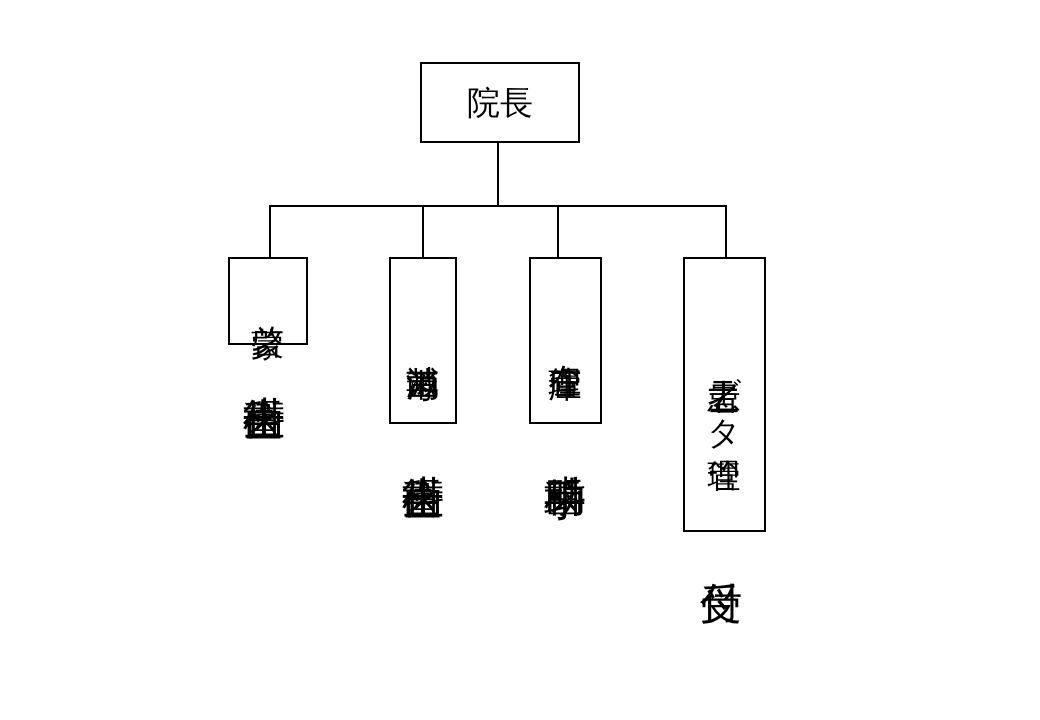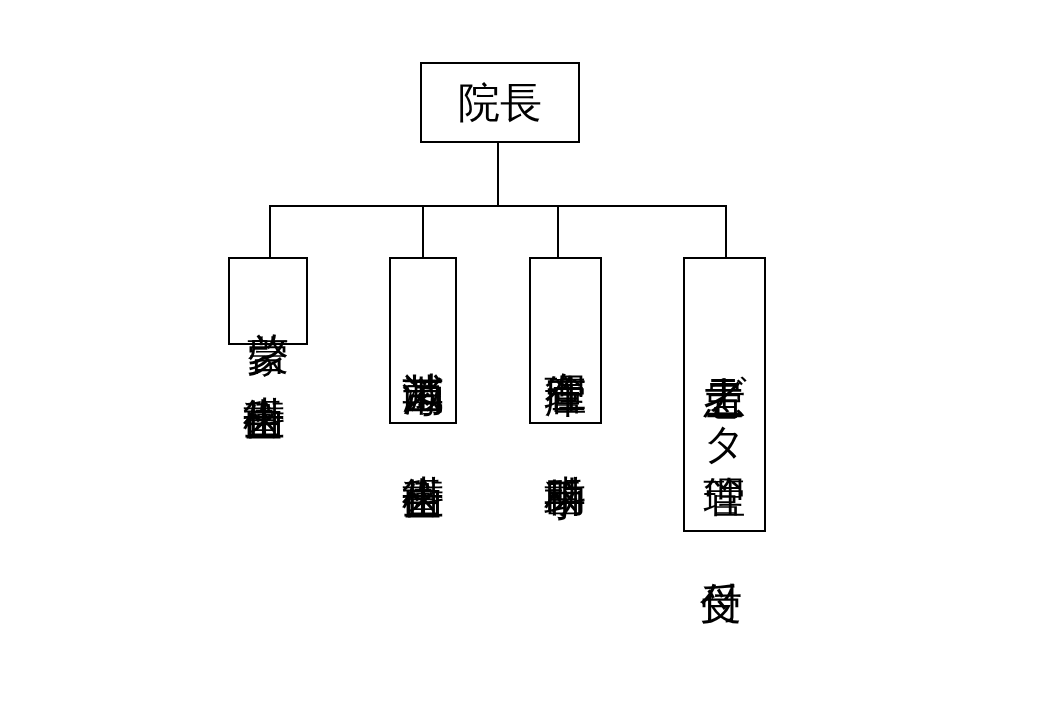--- a/index.html
+++ b/index.html
@@ -36,7 +36,7 @@
     text-orientation: upright;
   }
   .node-label {
-    font-size: 42px;
+    font-size: 33px;
     line-height: 1.0;
     letter-spacing: 0px;
     white-space: nowrap;

